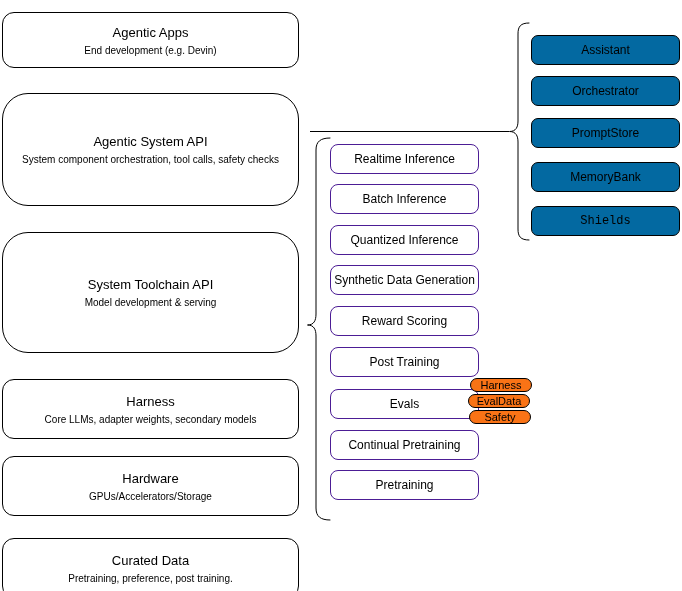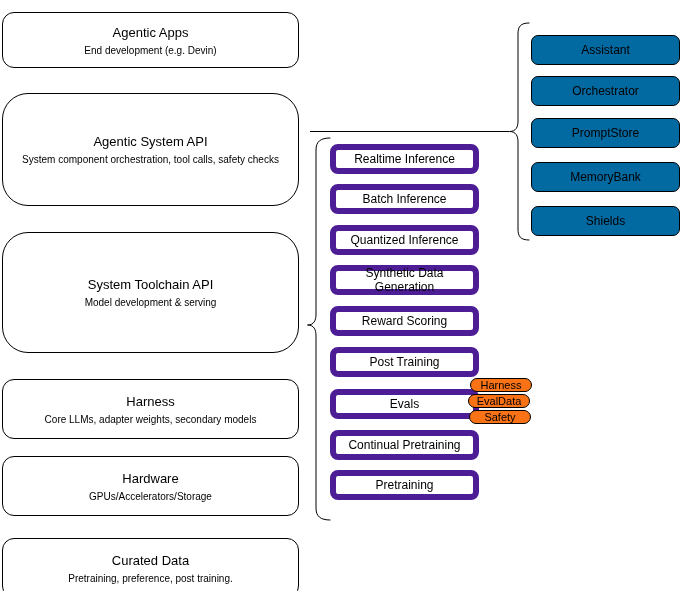--- a/index.html
+++ b/index.html
@@ -53,7 +53,7 @@
     left: 330px;
     width: 149px;
     height: 30px;
-    border: 6px solid #4c1d95;
+    border: 1px solid #4c1d95;
     background: #ffffff;
     border-radius: 8px;
     display: flex;

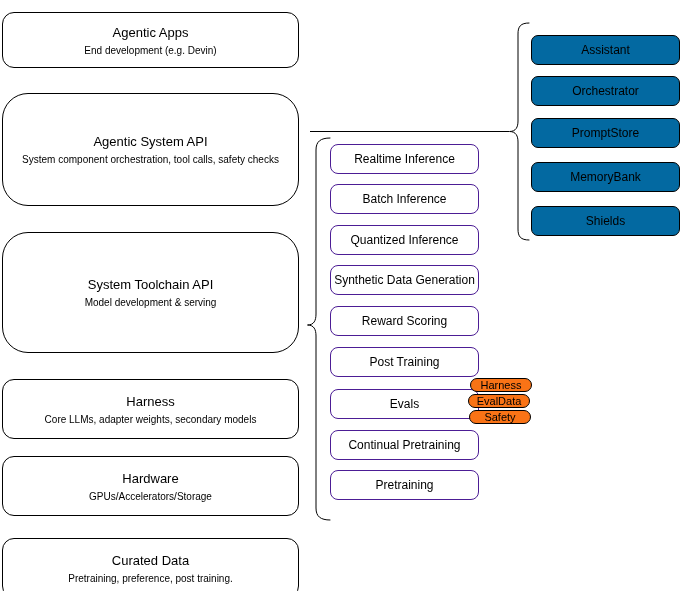--- a/index.html
+++ b/index.html
@@ -200,7 +200,7 @@
   <div class="rbox" style="top:162px;">
     <span>MemoryBank</span>
   </div>
-  <div class="rbox" style="top:206px;">
+  <div class="rbox" style="top:206px;font-family:Liberation Mono, monospace;">
     <span>Shields</span>
   </div>
 

